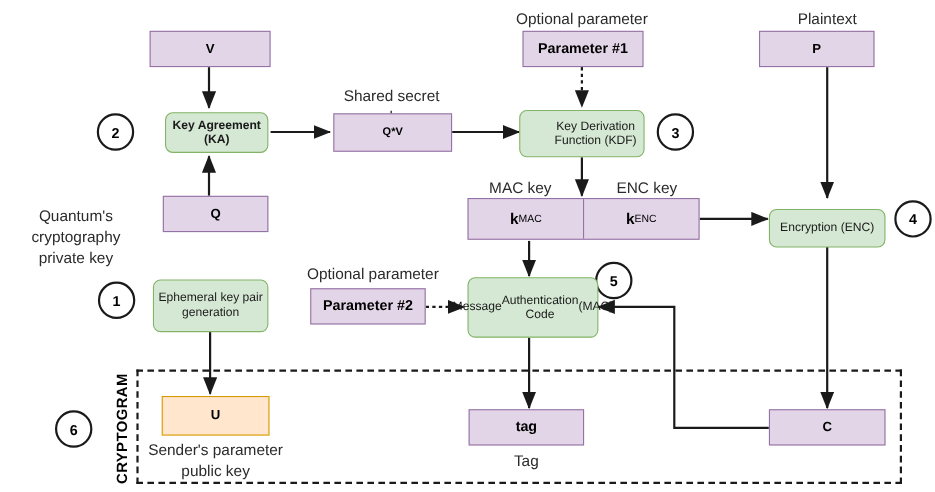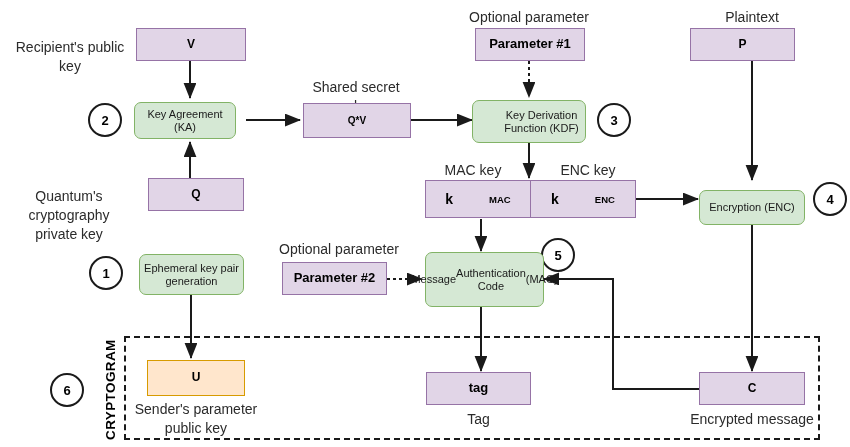--- a/index.html
+++ b/index.html
@@ -180,7 +180,6 @@
   <div class="circle" style="left:541px; top:238px;">5</div>
   <div class="circle" style="left:50px; top:373px;">6</div>
 
-  <div class="caption" style="left:8px; top:38px; width:124px;">Recipient's public key</div>
   <div class="node box-data" style="left:136px; top:28px; width:110px; height:33px;">V</div>
 
   <div class="node box-proc" style="left:134px; top:102px; width:102px; height:37px;">Key Agreement (KA)</div>

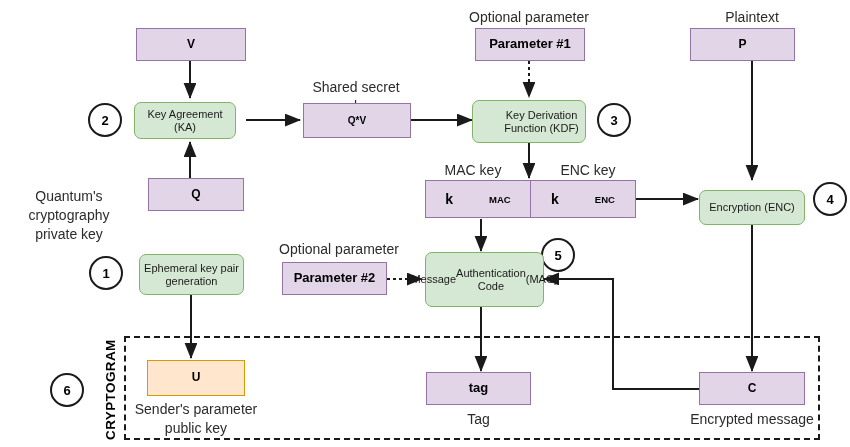--- a/index.html
+++ b/index.html
@@ -182,7 +182,7 @@
 
   <div class="node box-data" style="left:136px; top:28px; width:110px; height:33px;">V</div>
 
-  <div class="node box-proc" style="left:134px; top:102px; width:102px; height:37px;">Key Agreement (KA)</div>
+  <div class="node box-proc" style="left:150px; top:102px; width:94px; height:37px;font-weight:bold;">Key Agreement (KA)</div>
 
   <div class="caption" style="left:2px; top:187px; width:134px;">
     <span>Quantum's cryptography</span><br>

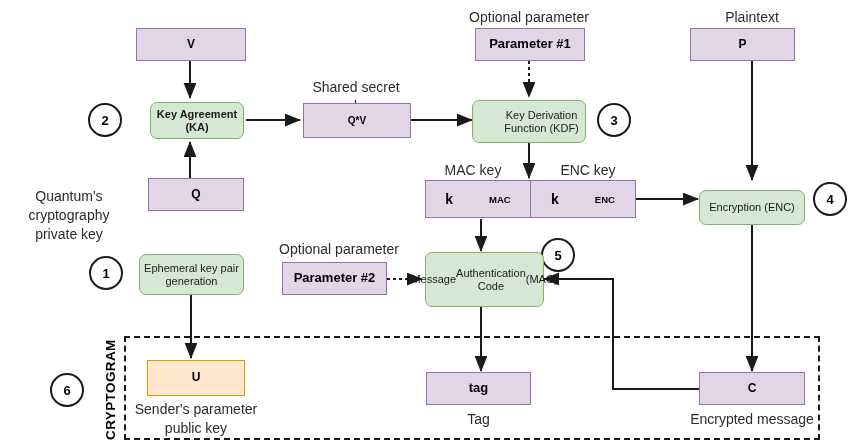--- a/index.html
+++ b/index.html
@@ -119,8 +119,7 @@
   .sub {
     font-size: 9.5px;
     vertical-align: sub;
-    font-weight: bold;
-    padding-left: 36px;
+    font-weight: normal;
   }
   .node .two-line {
     display: block;

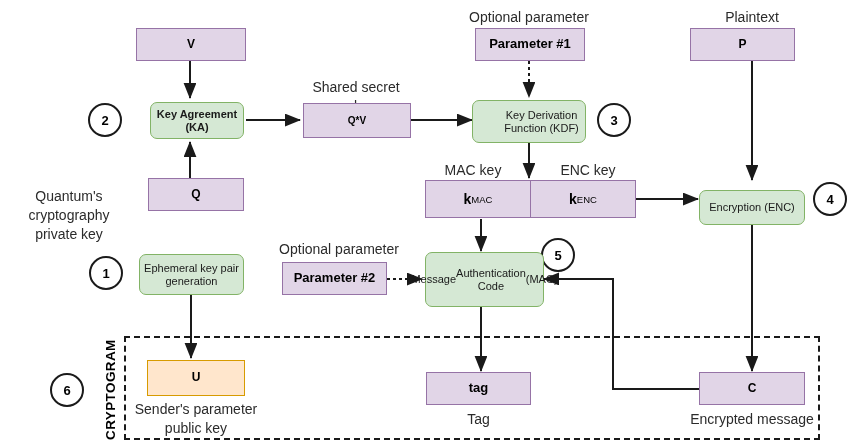--- a/index.html
+++ b/index.html
@@ -218,7 +218,7 @@
 
   <div class="node box-proc" style="left:699px; top:182px; width:106px; height:35px;margin-top:8px;">Encryption (ENC)</div>
 
-  <div class="node box-proc" style="left:139px; top:254px; width:105px; height:41px; flex-direction:column;text-align:right;">
+  <div class="node box-proc" style="left:139px; top:254px; width:105px; height:48px; flex-direction:column;text-align:right;">
     <span class="two-line">Ephemeral key pair</span>
     <span class="two-line">generation</span>
   </div>

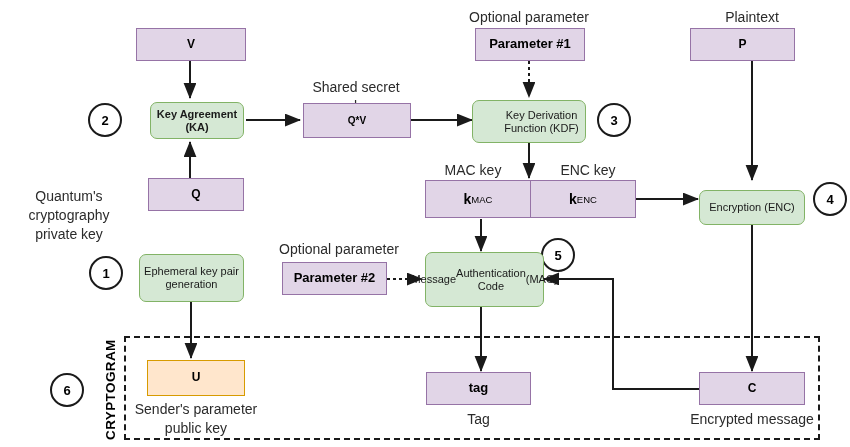--- a/index.html
+++ b/index.html
@@ -242,7 +242,6 @@
   <div class="caption" style="left:426px; top:410px; width:105px;">Tag</div>
 
   <div class="node box-data" style="left:699px; top:372px; width:106px; height:33px;">C</div>
-  <div class="caption" style="left:690px; top:410px; width:124px;">Encrypted message</div>
 
 </div>
 

